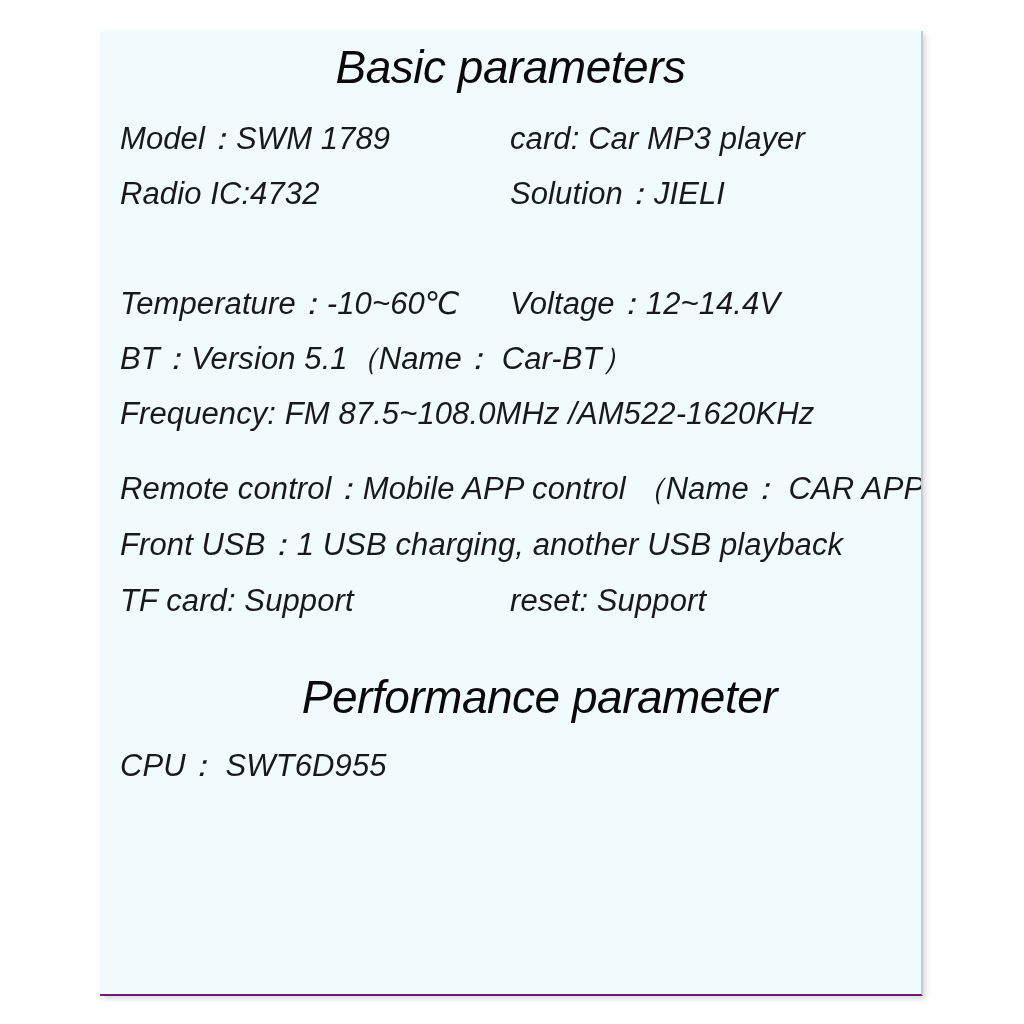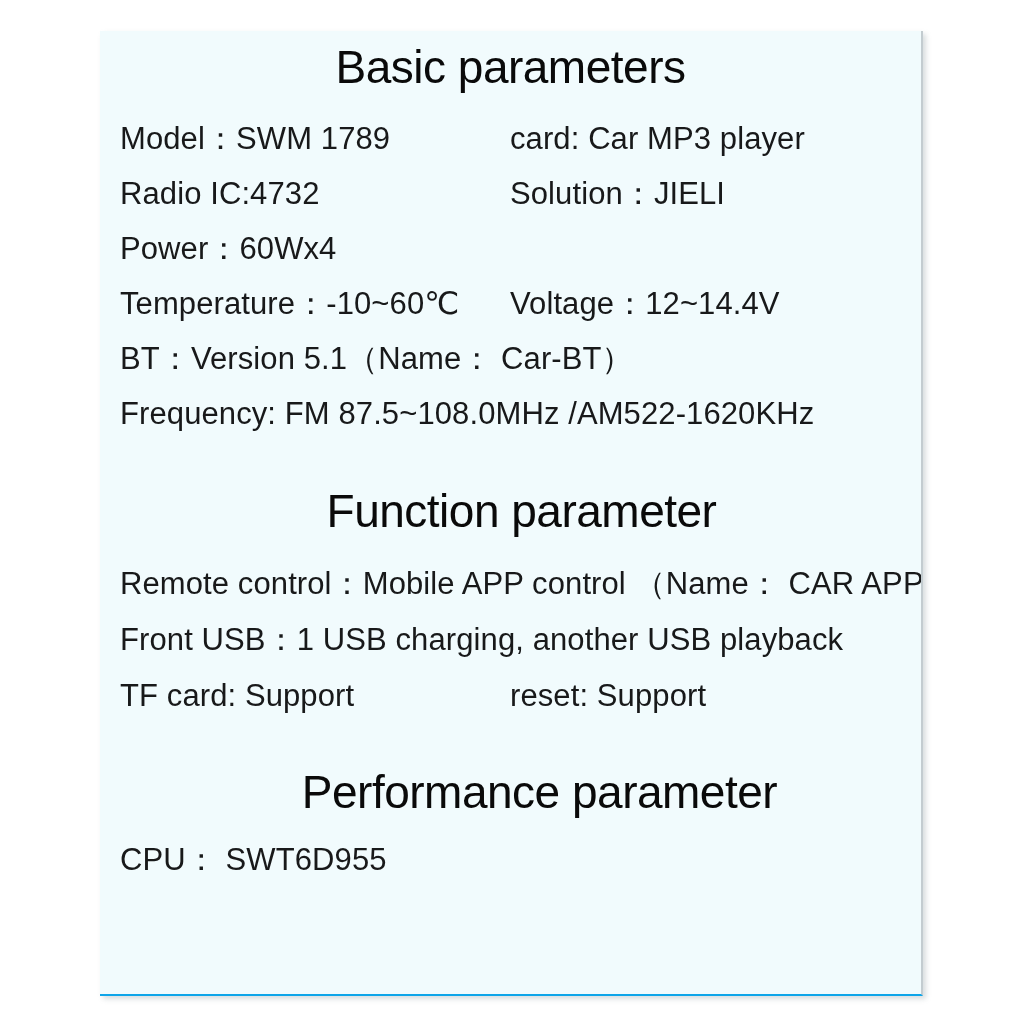--- a/index.html
+++ b/index.html
@@ -23,9 +23,10 @@
     background: #f1fbfd;
     box-sizing: border-box;
     border-right: 2px solid #c3ccd0;
-    border-bottom: 2px solid #0ea5e9;
+    border-bottom: 2px solid #701a75;
     box-shadow: 3px 3px 5px rgba(120,135,140,0.28);
     overflow: hidden;
+    font-style: italic;
   }
 
   .section { position: relative; }

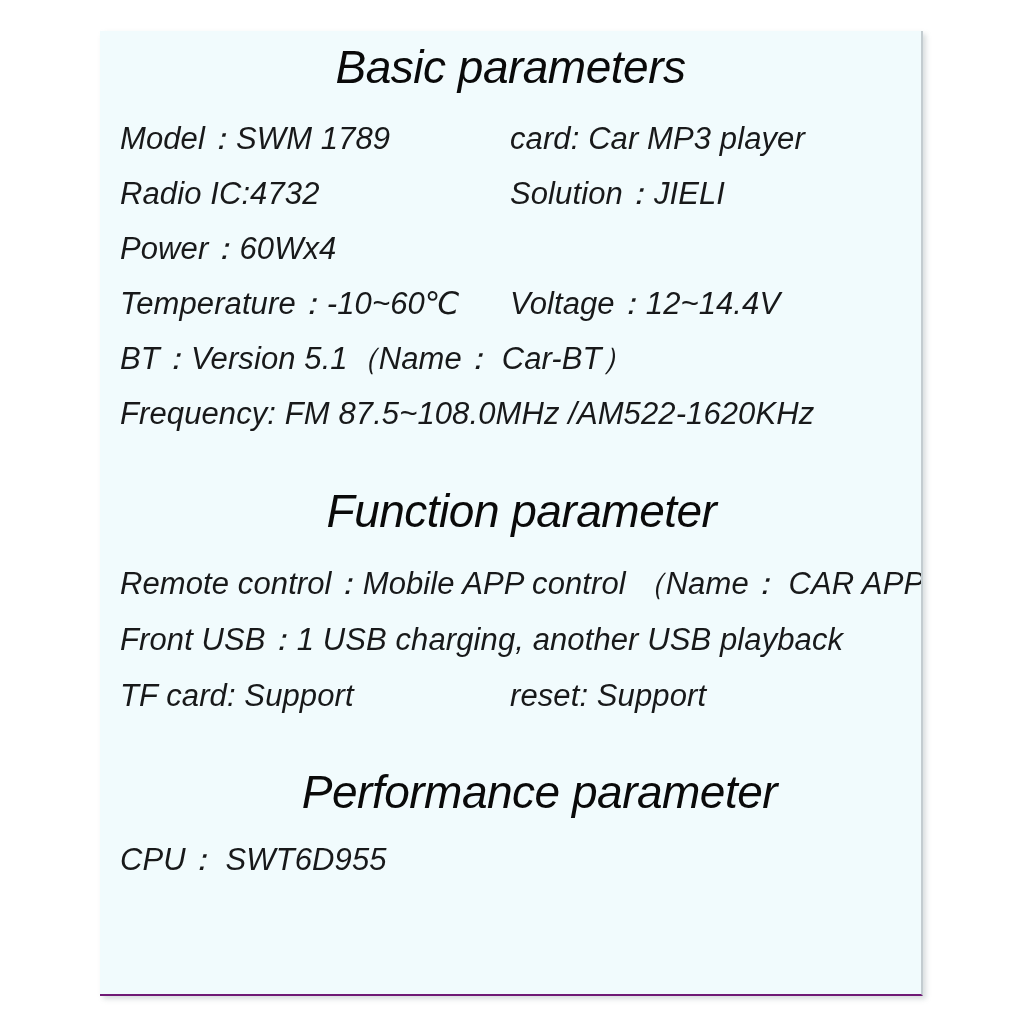--- a/index.html
+++ b/index.html
@@ -97,7 +97,6 @@
       </div>
 
       <div class="row">
-        <span class="cell col-left">Power：60Wx4</span>
       </div>
 
       <div class="row">

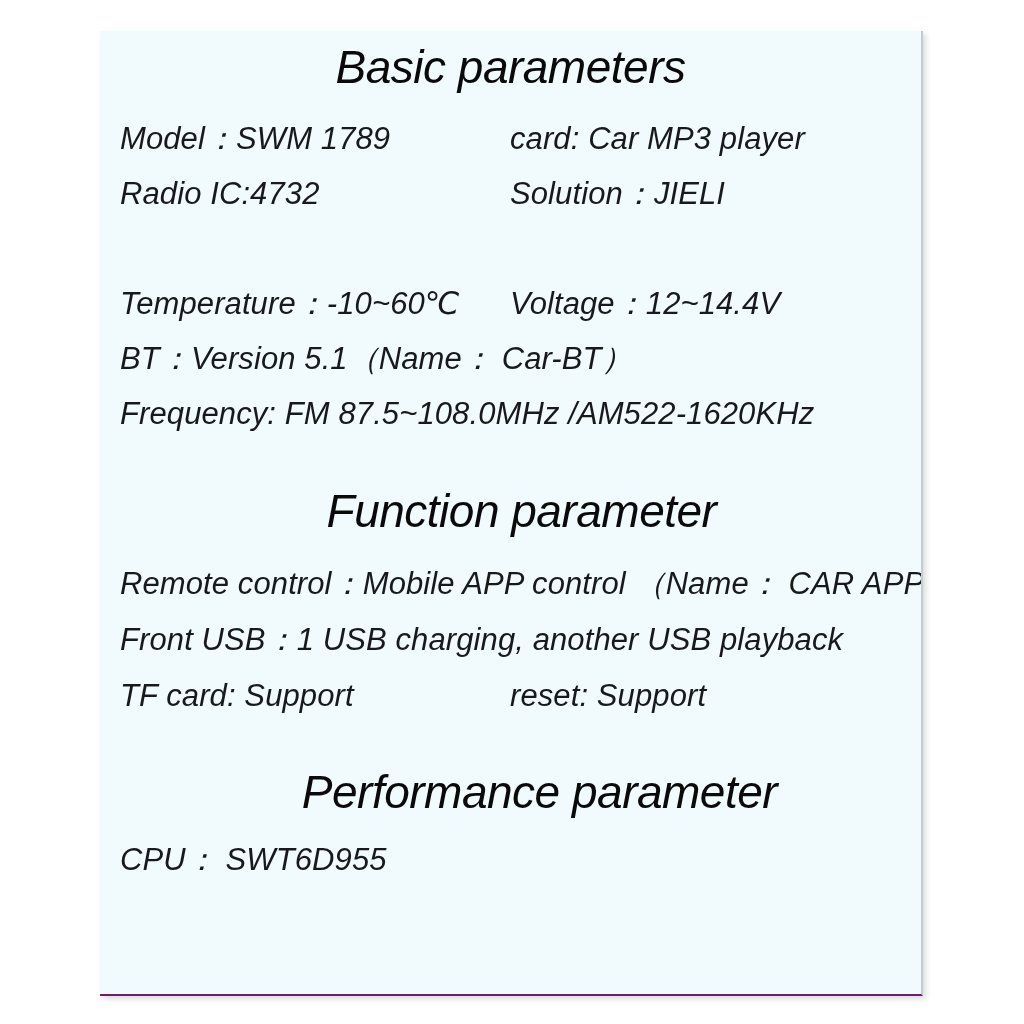--- a/index.html
+++ b/index.html
@@ -116,7 +116,6 @@
   </div>
 
   <div class="section">
-    <div class="section-title title-function">Function parameter</div>
 
     <div class="rows rows-function">
 

